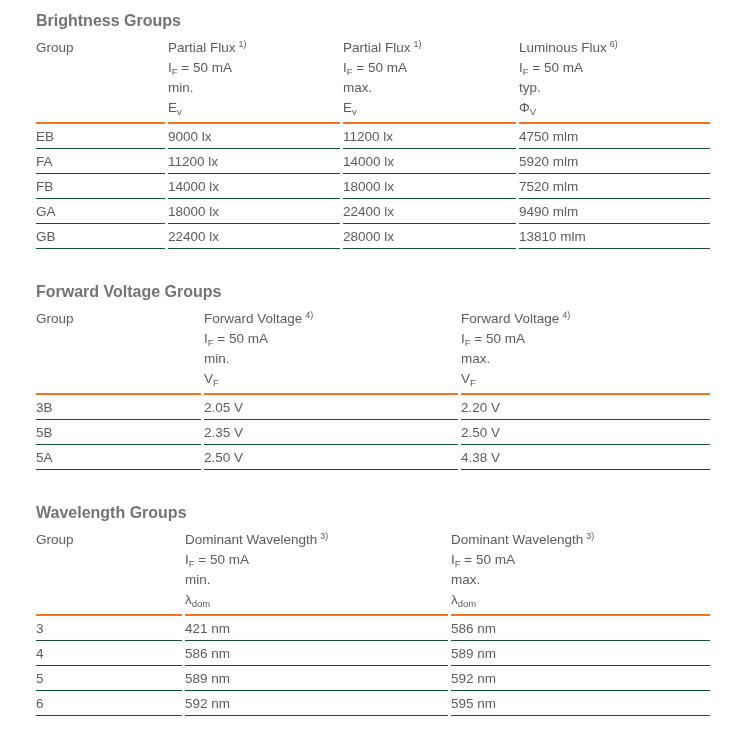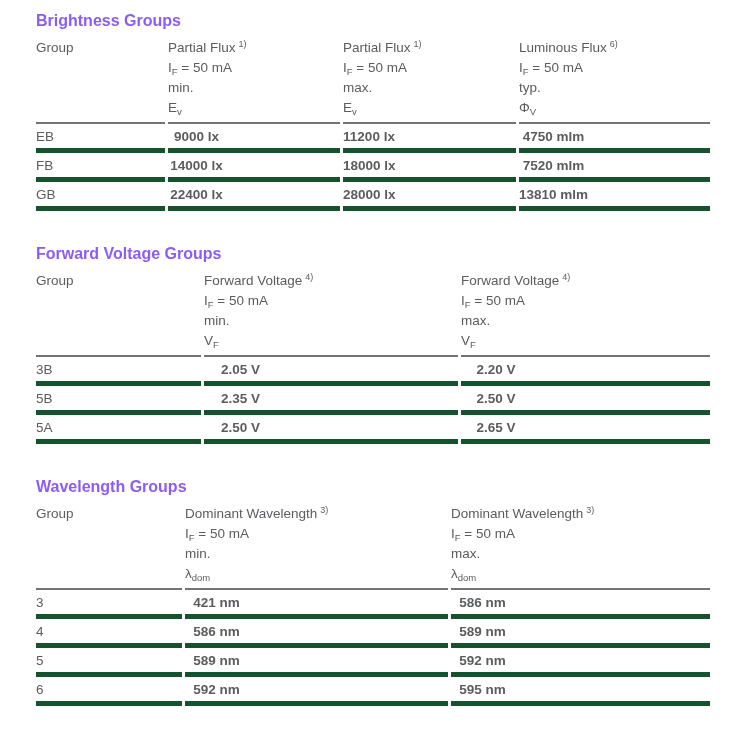--- a/index.html
+++ b/index.html
@@ -25,7 +25,7 @@
     font-size: 16px;
     line-height: 18px;
     font-weight: bold;
-    color: #8b5cf6;
+    color: #737373;
   }
   table.ds {
     table-layout: fixed;

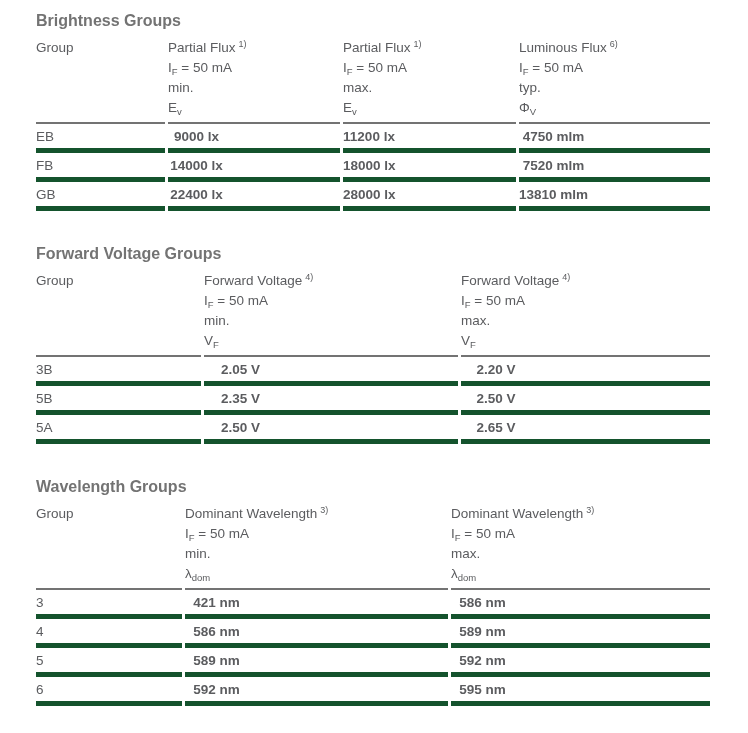--- a/index.html
+++ b/index.html
@@ -38,7 +38,7 @@
   thead td {
     vertical-align: top;
     padding: 0 0 4px 0;
-    border-bottom: 2px solid #737373;
+    border-bottom: 2px solid #f97316;
   }
   .hl {
     line-height: 20px;

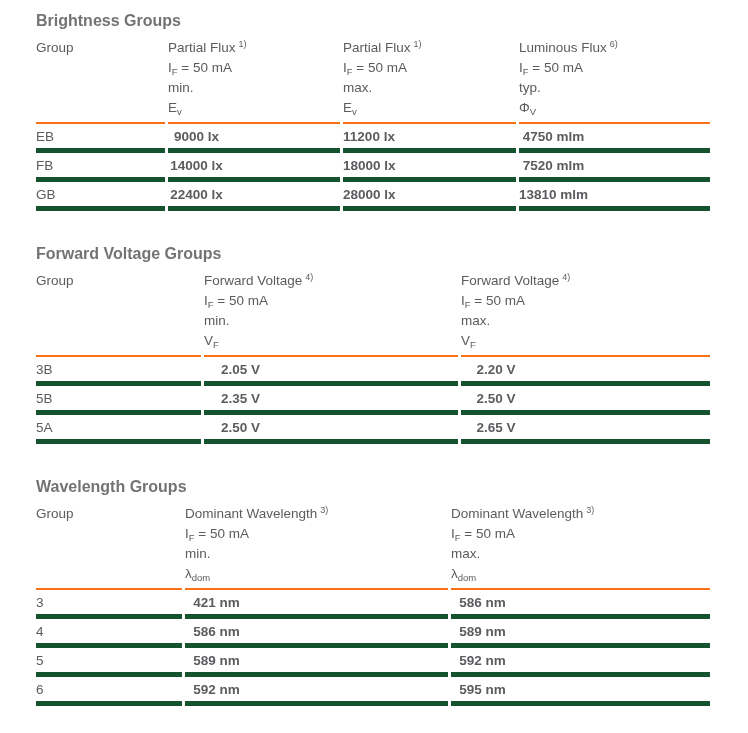--- a/index.html
+++ b/index.html
@@ -60,7 +60,7 @@
   tbody td {
     height: 24px;
     vertical-align: middle;
-    border-bottom: 5px solid #14532d;
+    border-bottom: 1px solid #14532d;
     padding: 0;
     white-space: nowrap;
   }

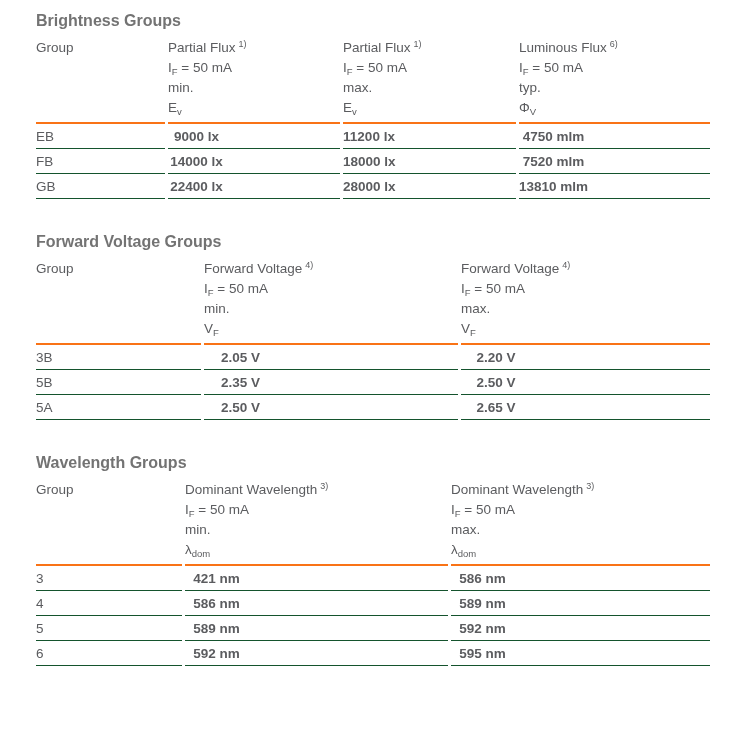--- a/index.html
+++ b/index.html
@@ -64,7 +64,7 @@
     padding: 0;
     white-space: nowrap;
   }
-  td.vc { text-align: center; font-weight: bold; }
+  td.vc { text-align: left; }
   
   .t1 td.n2 { padding-right: 115px; }
   .t1 td.n3 { padding-right: 121px; }

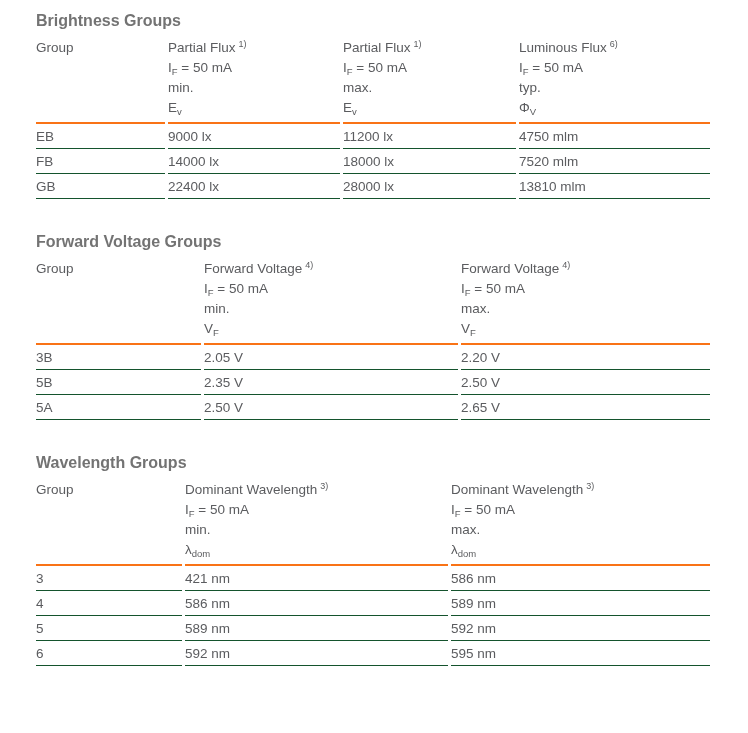--- a/index.html
+++ b/index.html
@@ -121,6 +121,12 @@
           <td class="vc n4">4750 mlm</td>
         </tr>
         <tr>
+          <td class="gc">FA</td>
+          <td class="vc n2">11200 lx</td>
+          <td class="vc n3">14000 lx</td>
+          <td class="vc n4">5920 mlm</td>
+        </tr>
+        <tr>
           <td class="gc">FB</td>
           <td class="vc n2">14000 lx</td>
           <td class="vc n3">18000 lx</td>

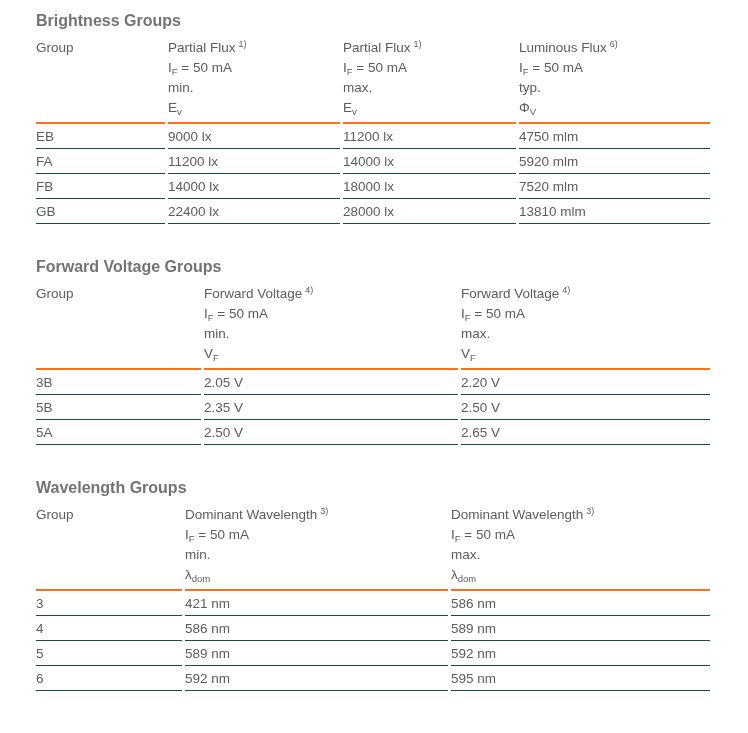--- a/index.html
+++ b/index.html
@@ -133,6 +133,12 @@
           <td class="vc n4">7520 mlm</td>
         </tr>
         <tr>
+          <td class="gc">GA</td>
+          <td class="vc n2">18000 lx</td>
+          <td class="vc n3">22400 lx</td>
+          <td class="vc n4">9490 mlm</td>
+        </tr>
+        <tr>
           <td class="gc">GB</td>
           <td class="vc n2">22400 lx</td>
           <td class="vc n3">28000 lx</td>

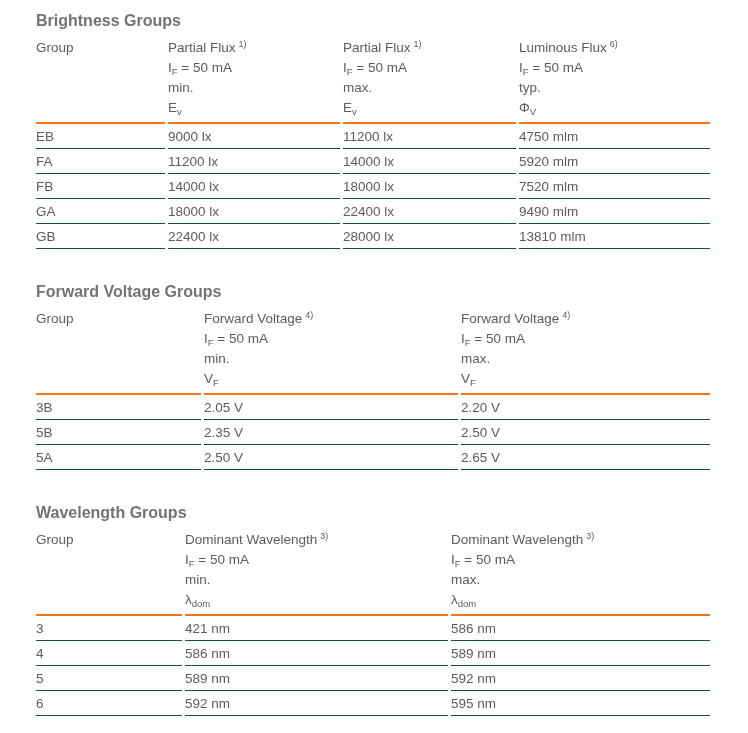--- a/index.html
+++ b/index.html
@@ -189,7 +189,7 @@
         <tr>
           <td class="gc">5A</td>
           <td class="vc n2">2.50 V</td>
-          <td class="vc n3">2.65 V</td>
+          <td class="vc n3">4.38 V</td>
         </tr>
       </tbody>
     </table>

